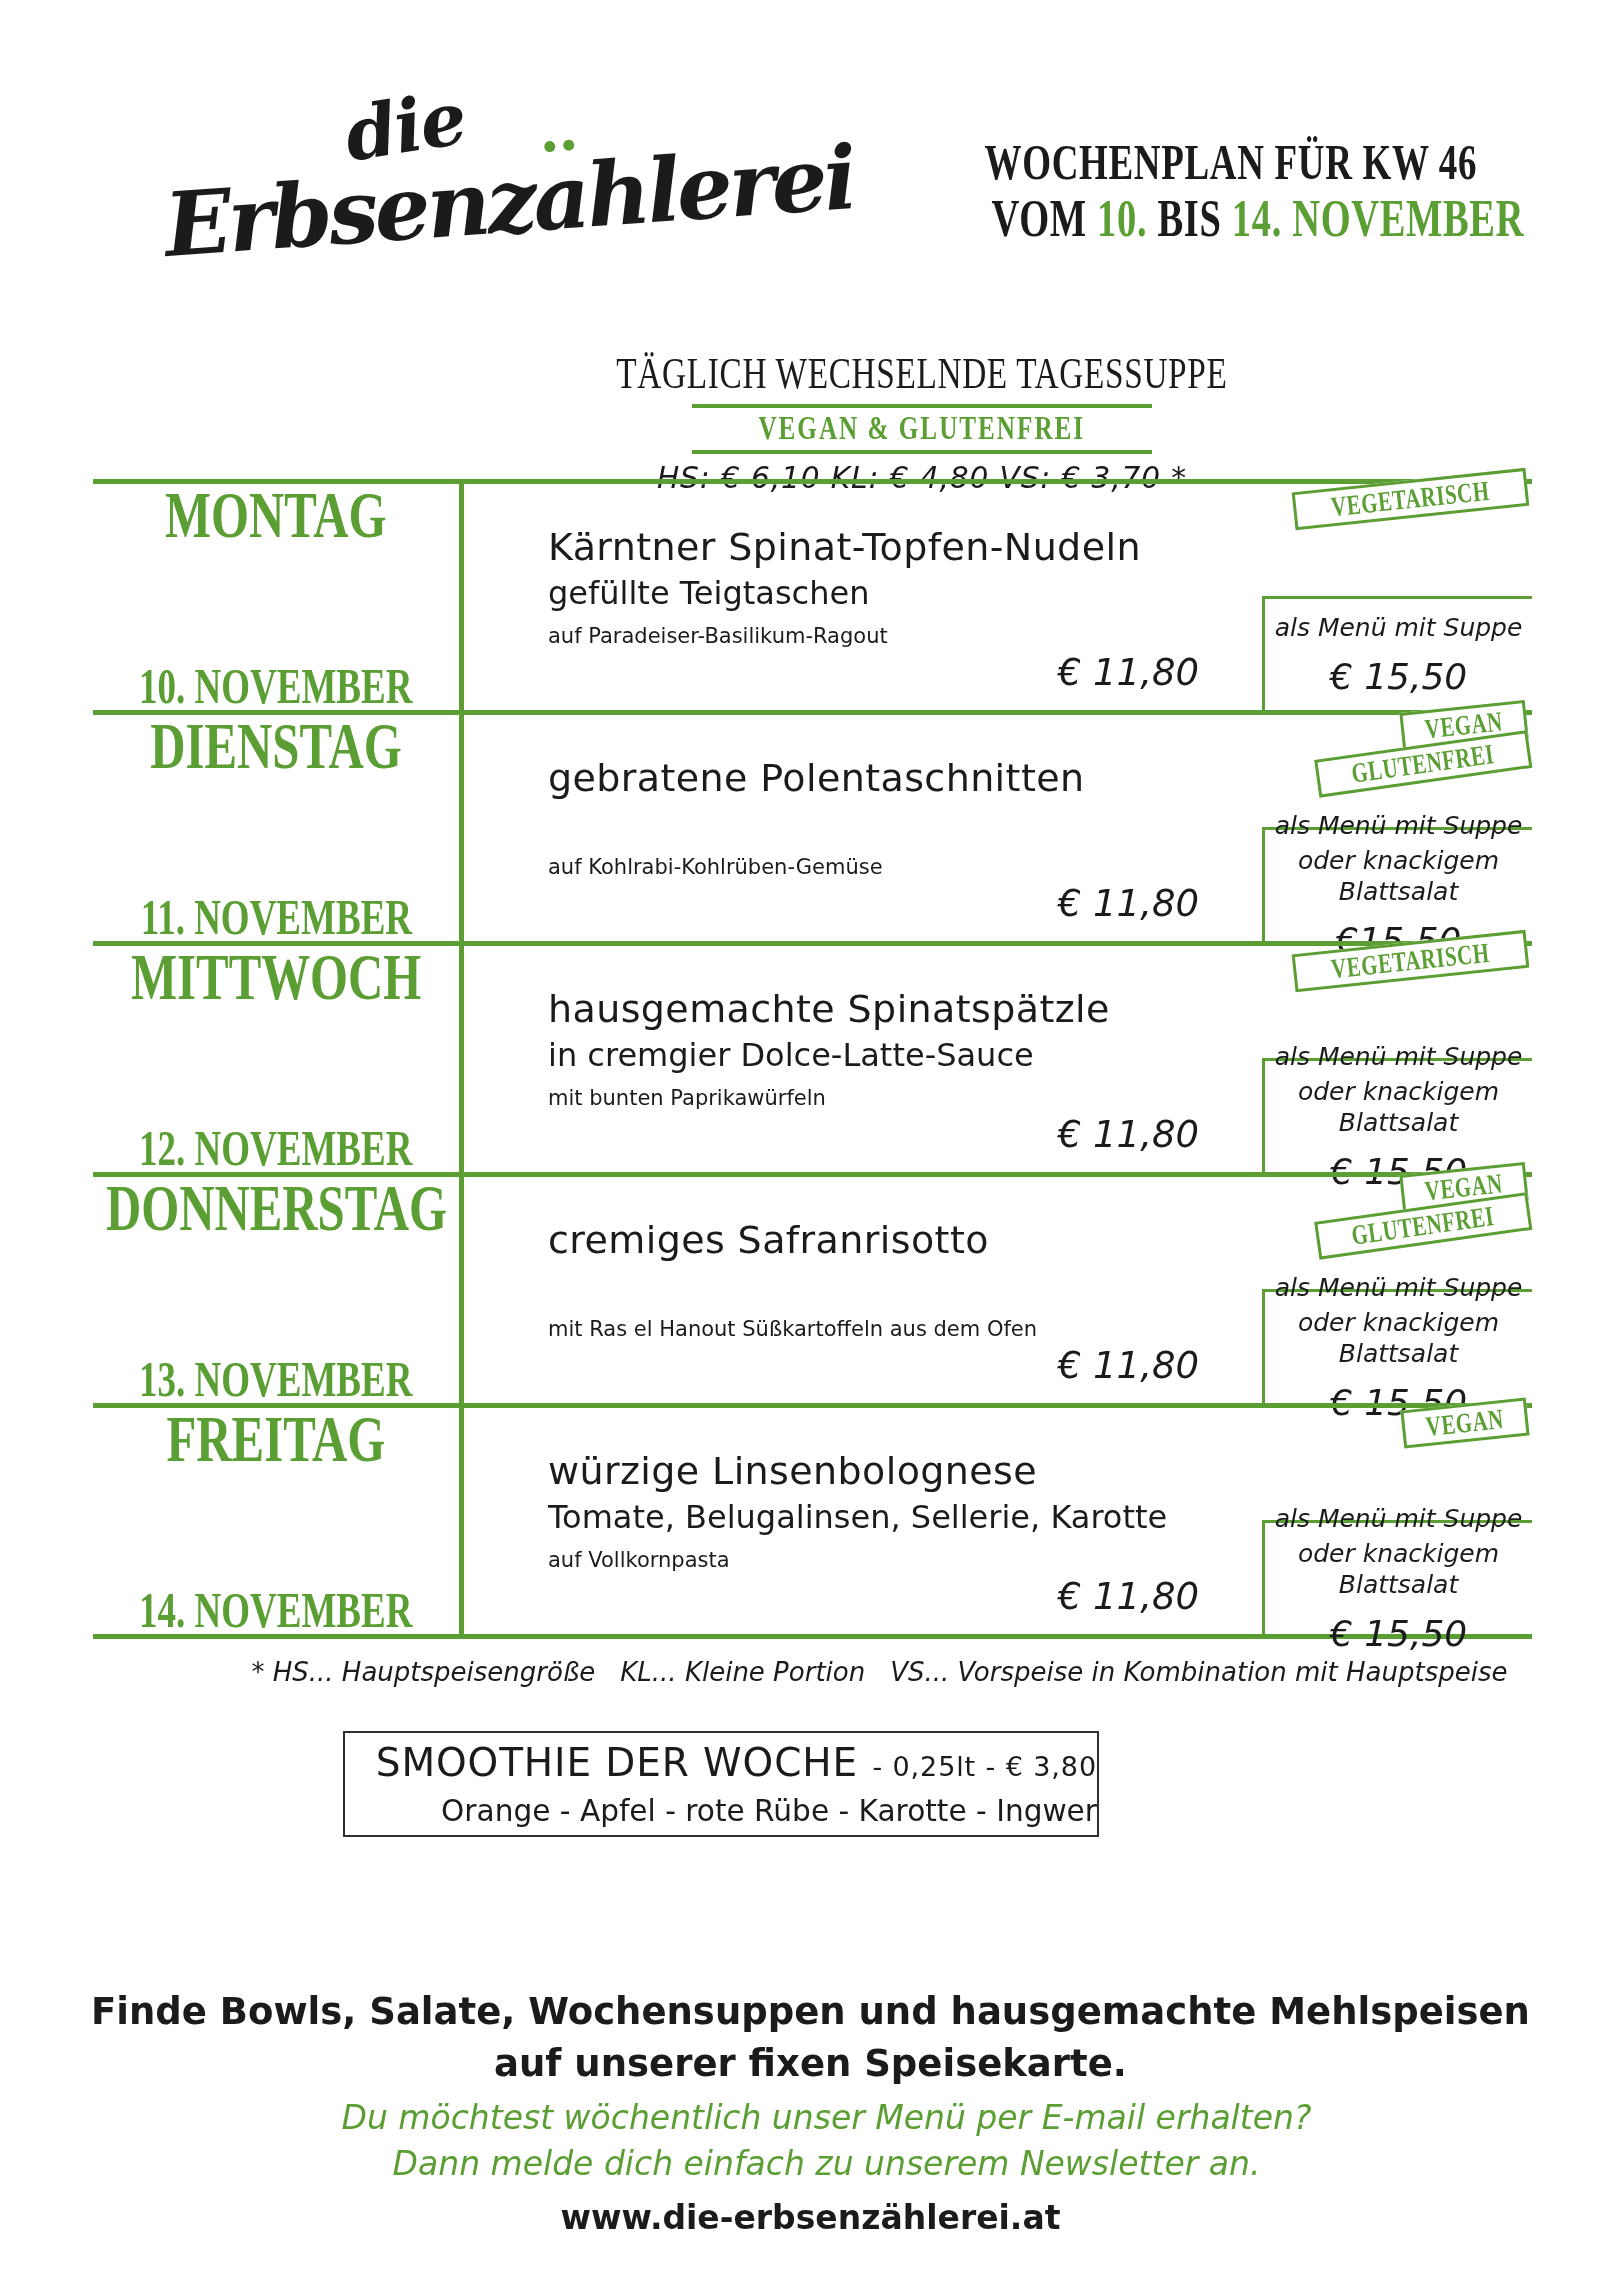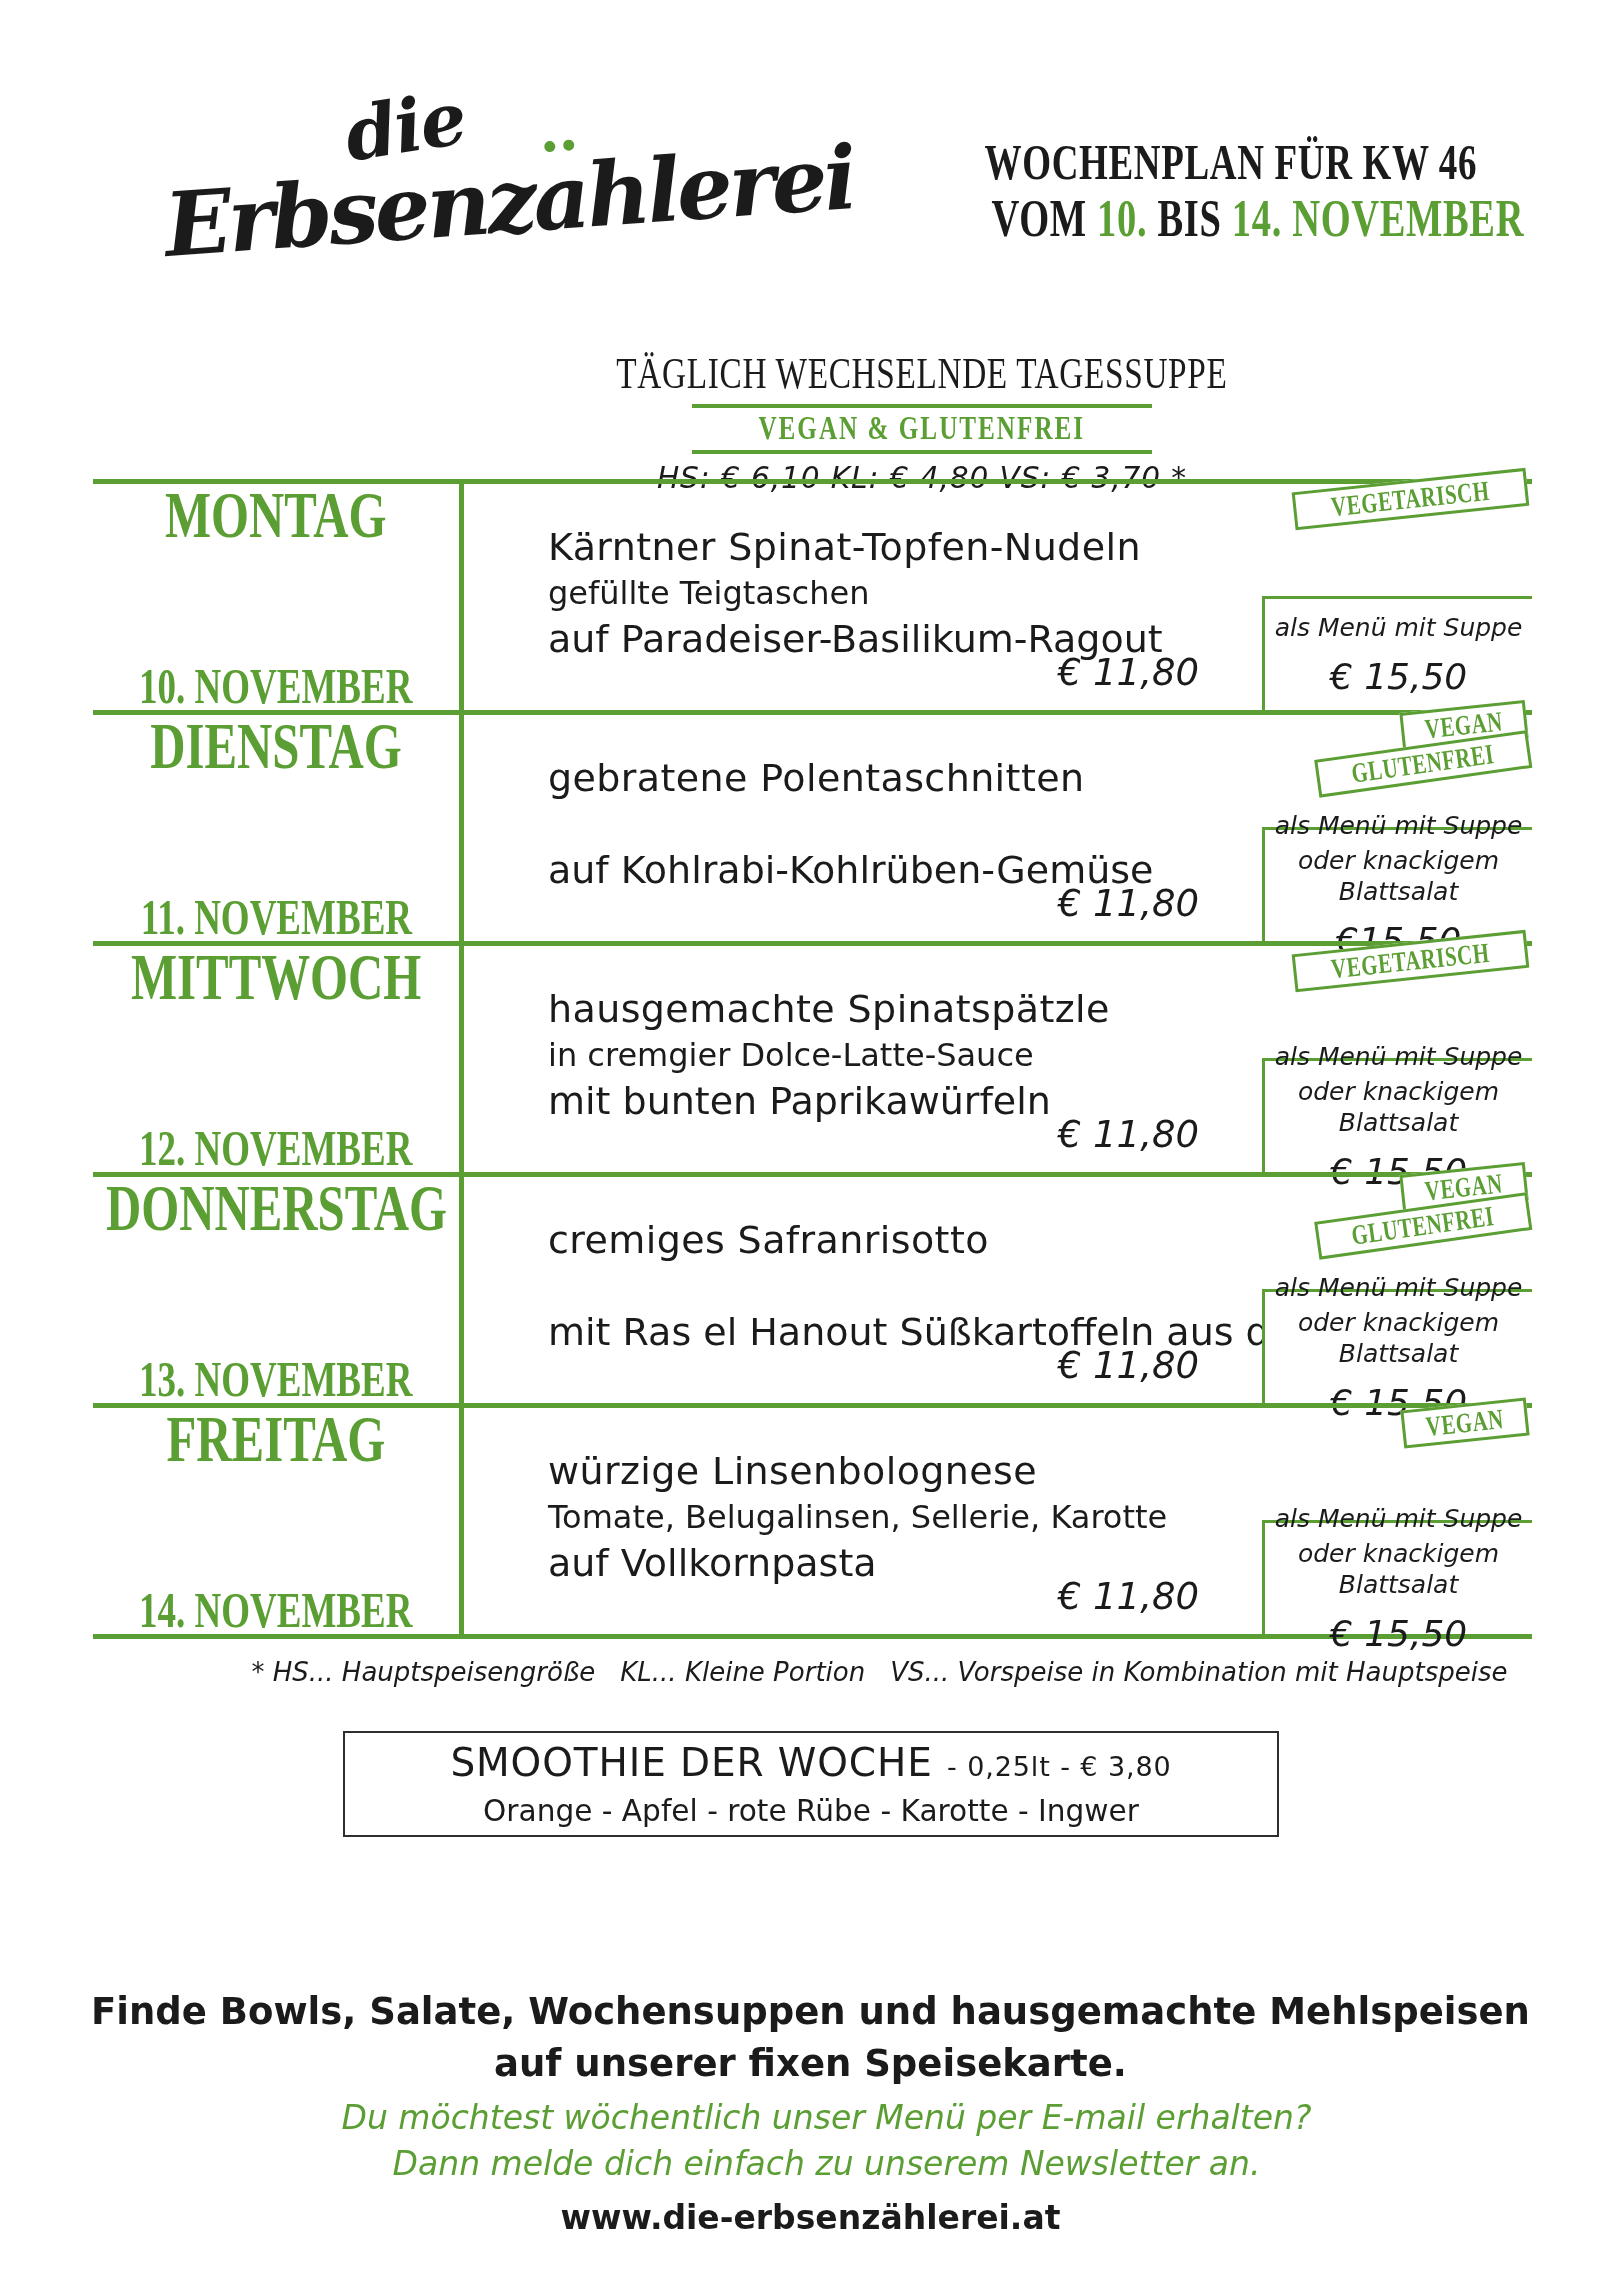--- a/index.html
+++ b/index.html
@@ -68,7 +68,7 @@
   .dishcell { position:absolute; left:376px; top:0; right:0; bottom:0; }
   .dish-title { position:absolute; left:79px; top:41px; font-size:38px; letter-spacing:0.4px; }
   .dish-sub   { position:absolute; left:79px; top:90px; font-size:32px; }
-  .dish-desc  { position:absolute; left:79px; top:133px; font-size:38px; }
+  .dish-desc  { position:absolute; left:79px; top:140px; font-size:21px; }
   .dish-price { position:absolute; right:333px; bottom:16px; font-size:37px; font-style:italic; }
   .menubox {
     position:absolute; right:0; top:100px; bottom:0; width:270px;

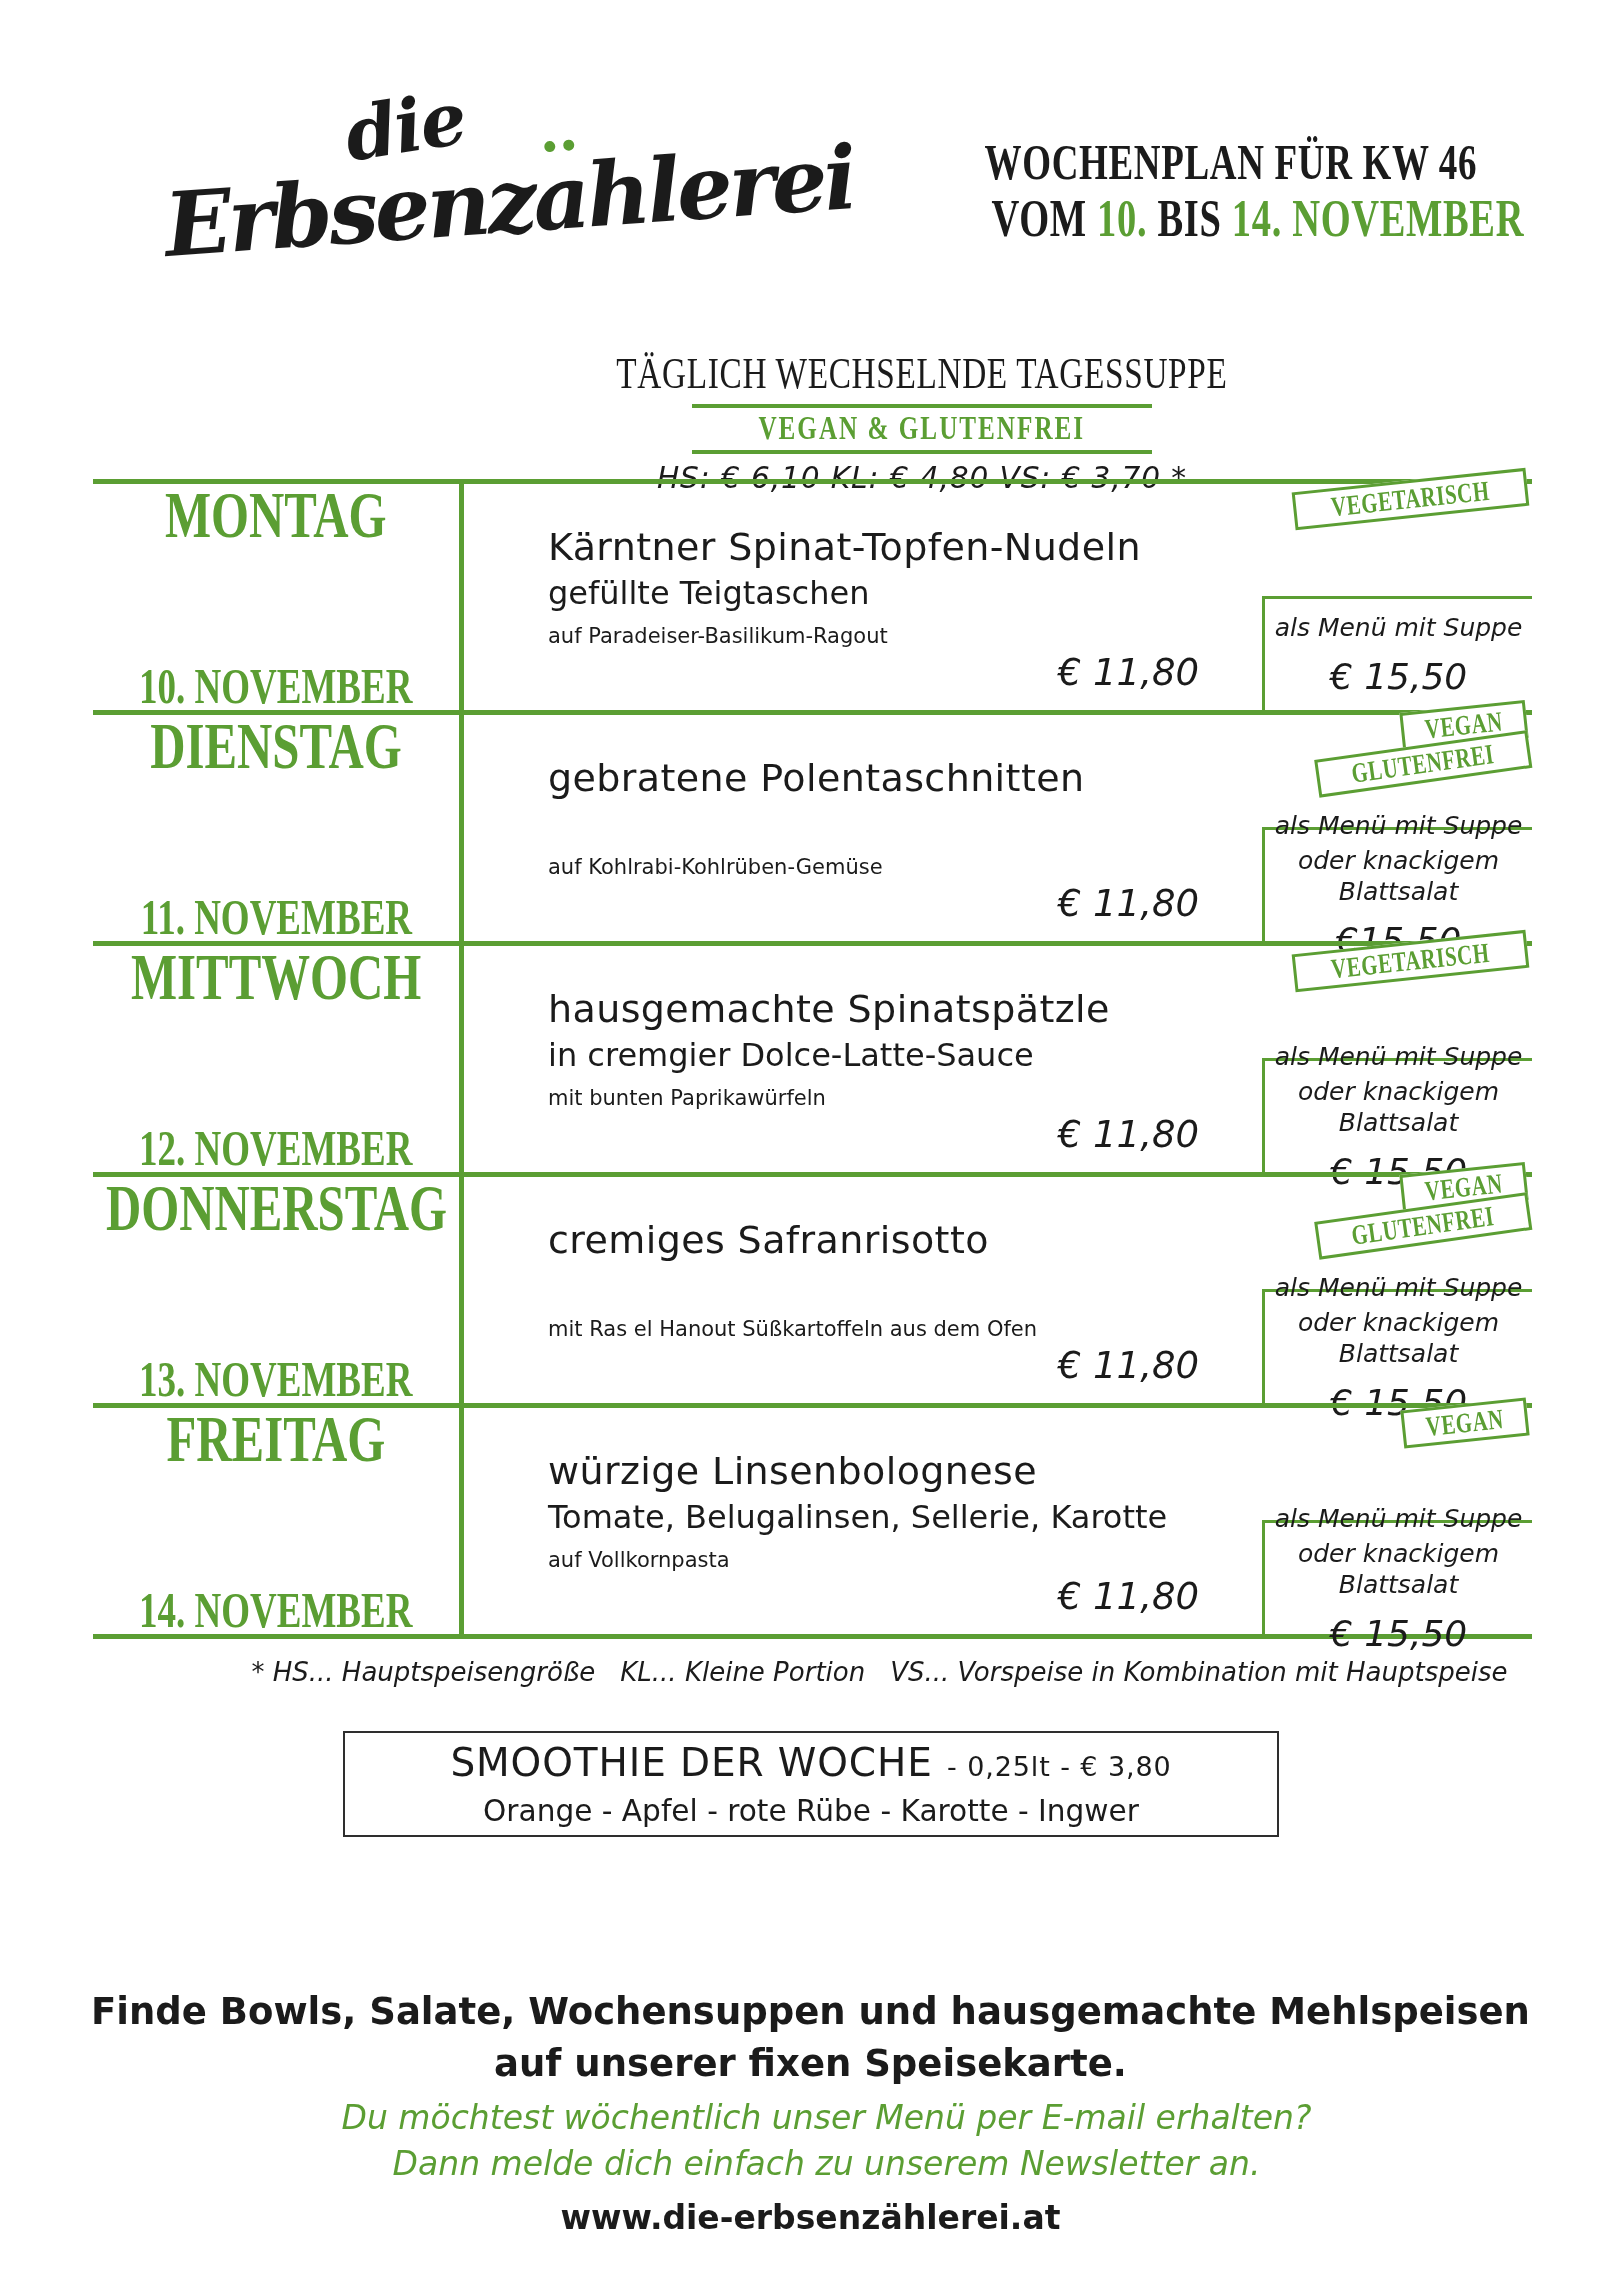--- a/index.html
+++ b/index.html
@@ -98,9 +98,9 @@
 
   
   .smoothie {
-    position:absolute; left:343px; top:1731px; width:936px; height:106px;
+    position:absolute; left:343px; top:1731px; width:756px; height:106px;
     border:2.7px solid #2e2e2e;
-    display:flex; flex-direction:column; align-items:center; justify-content:center; gap:9px;
+    display:flex; flex-direction:column; align-items:flex-end; justify-content:center; gap:9px;
   }
   .sm-top { display:flex; align-items:baseline; gap:14.3px; }
   .sm-title { font-size:39px; letter-spacing:0.9px; }

